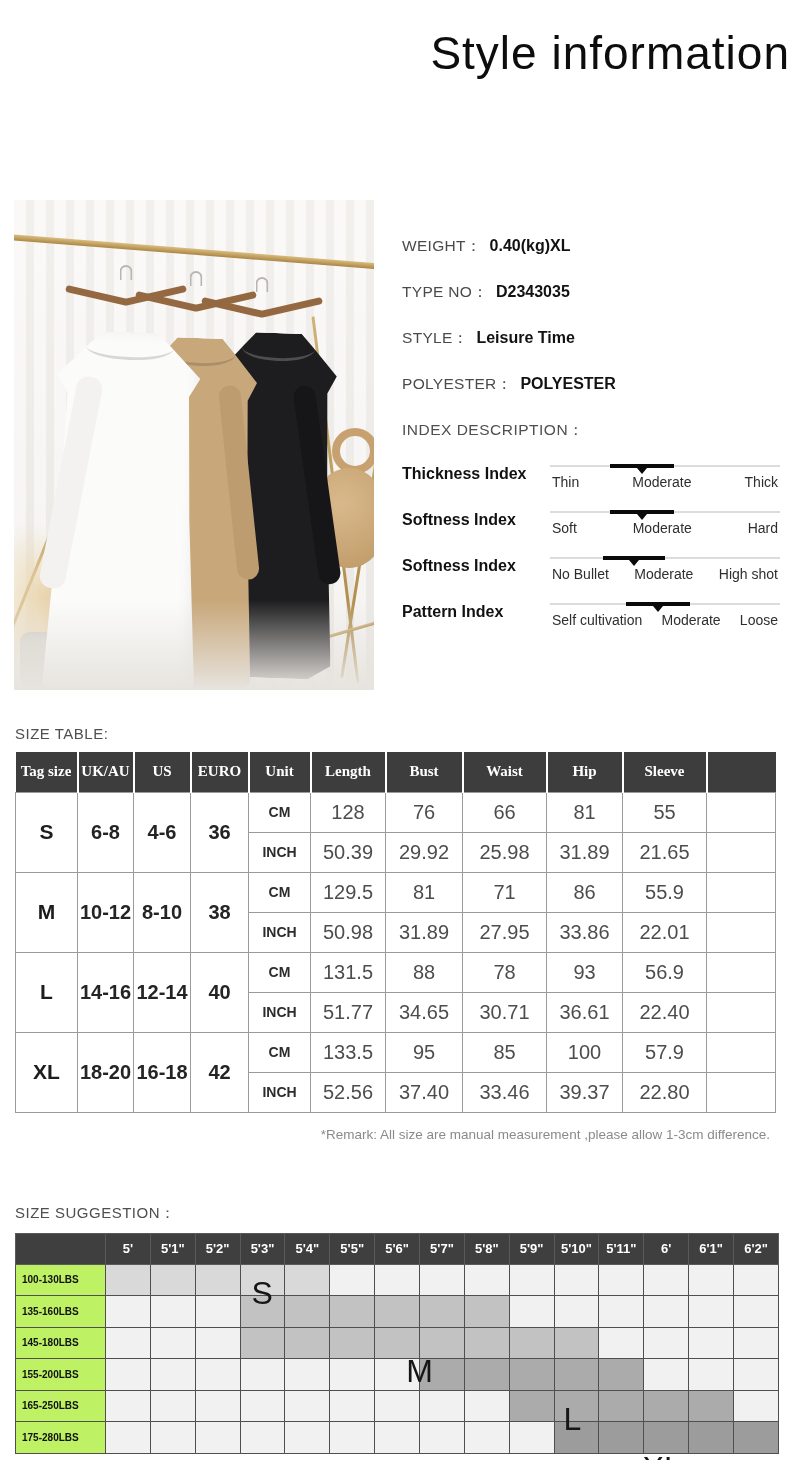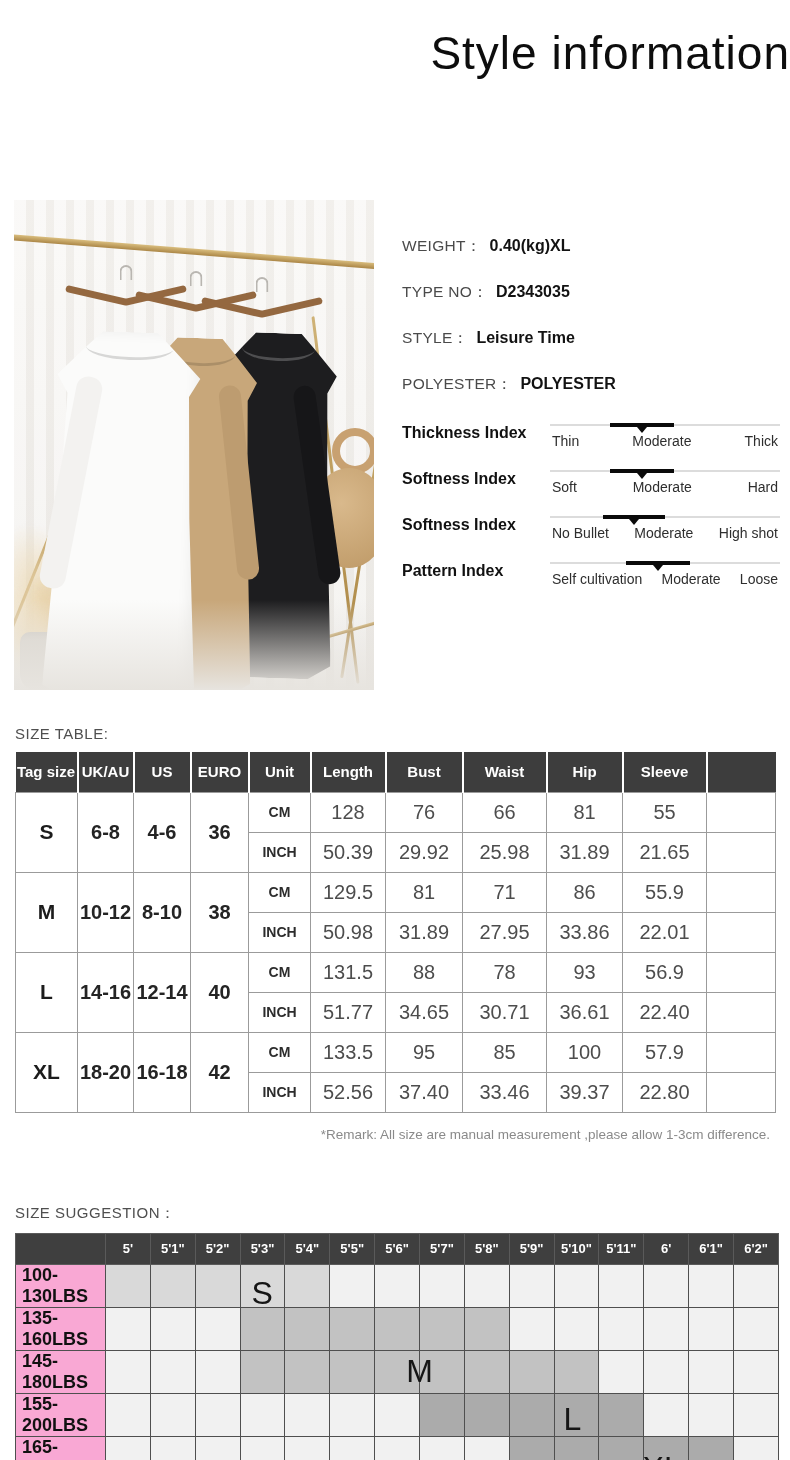--- a/index.html
+++ b/index.html
@@ -179,6 +179,7 @@
             <span class="detail-value">POLYESTER</span>
           </div>
         </div>
+      <div class="idx-heading">INDEX DESCRIPTION：</div>
       <div id="index-rows">
           <div class="idx-row">
             <div class="idx-label">Thickness Index</div>

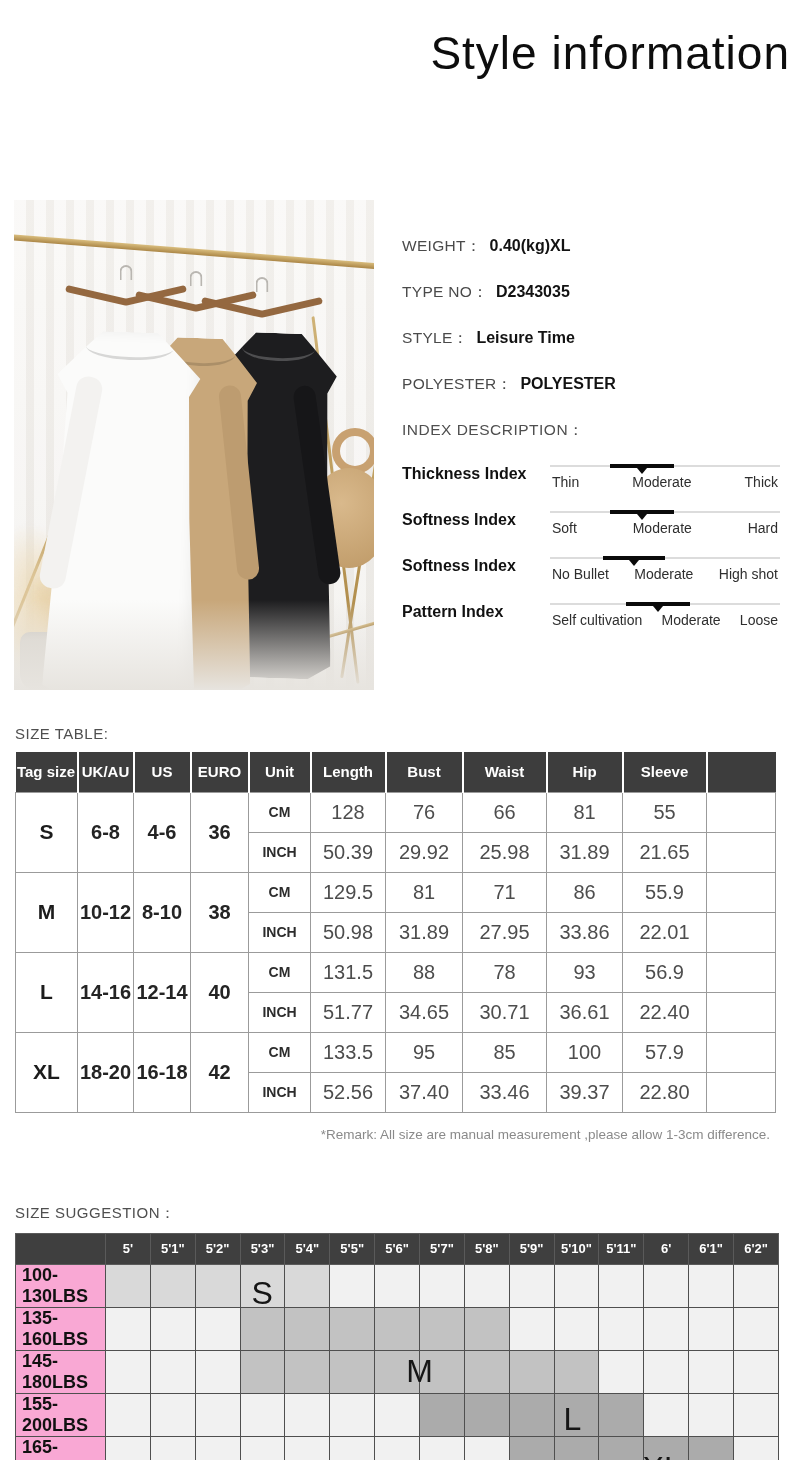--- a/index.html
+++ b/index.html
@@ -85,7 +85,7 @@
   .size-table-wrap { margin:0 15px; }
   table.size { width:760px; border-collapse:collapse; table-layout:fixed; }
   table.size th { background:#3d3d3d; color:#fff; font-size:15px; font-weight:600; height:40px;
-                  border-left:2px solid #fff; }
+                  border-left:2px solid #fff;font-family:Liberation Serif, serif; }
   table.size th:first-child { border-left:none; }
   table.size td { border:1px solid #9b9b9b; text-align:center; height:40px; background:#fff; }
   td.tagcell { font-size:21px; font-weight:700; color:#1c1c1c; }

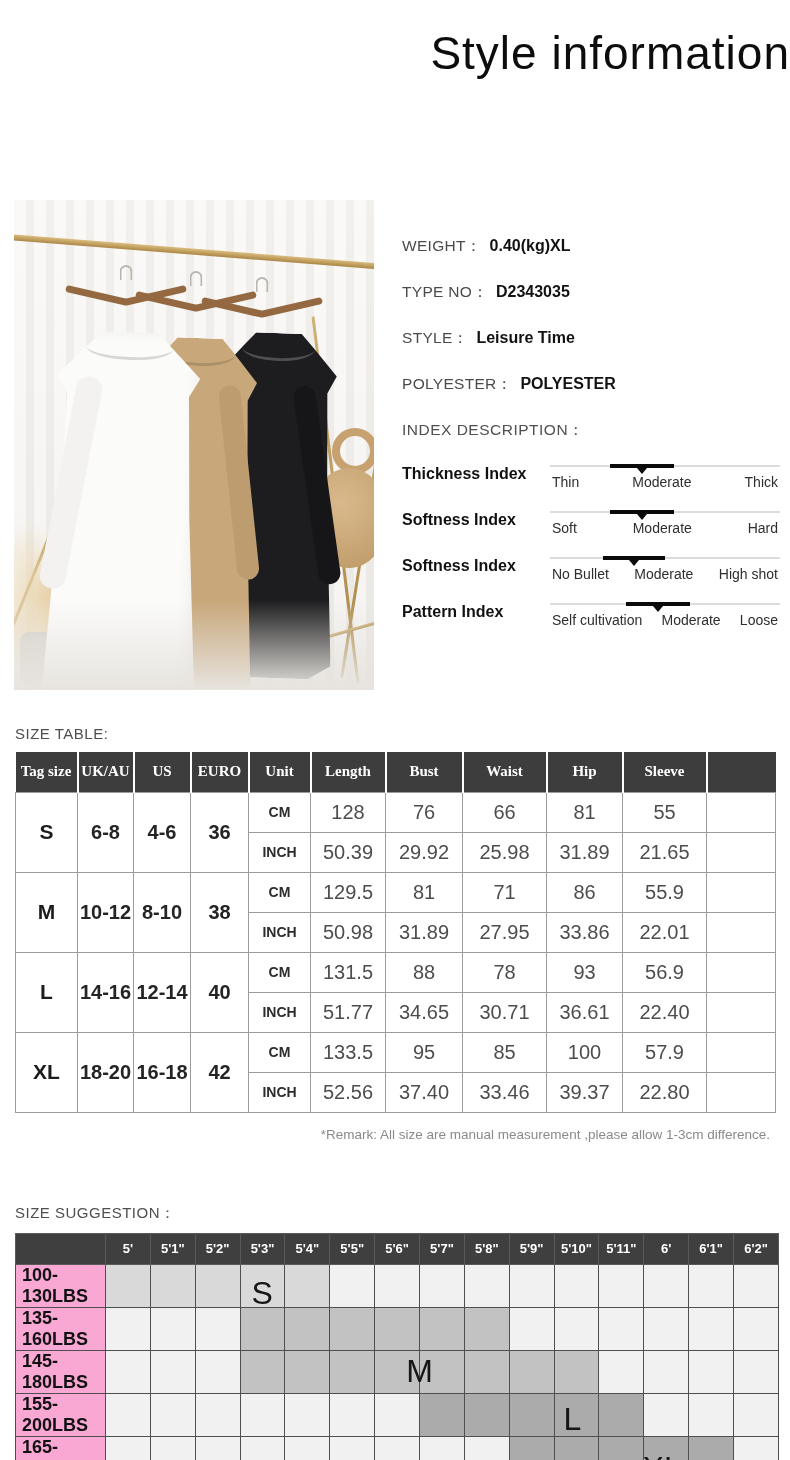--- a/index.html
+++ b/index.html
@@ -102,7 +102,7 @@
   table.grid th { background:#3f3f3f; color:#fff; font-size:13px; font-weight:600; height:31px;
                   border:1px solid #5a5a5a; }
   table.grid td { border:1px solid #4f4f4f; height:31.5px; background:#f1f1f1; }
-  table.grid td.wlabel { background:#f9a8d4; font-size:18px; font-weight:700; color:#111;
+  table.grid td.wlabel { background:#bef264; font-size:10px; font-weight:700; color:#111;
                          text-align:left; padding-left:6px; }
   .grid-letter { position:absolute; transform:translate(-50%,-50%); font-size:32px; font-weight:300;
                  color:#161616; pointer-events:none; line-height:1; }

